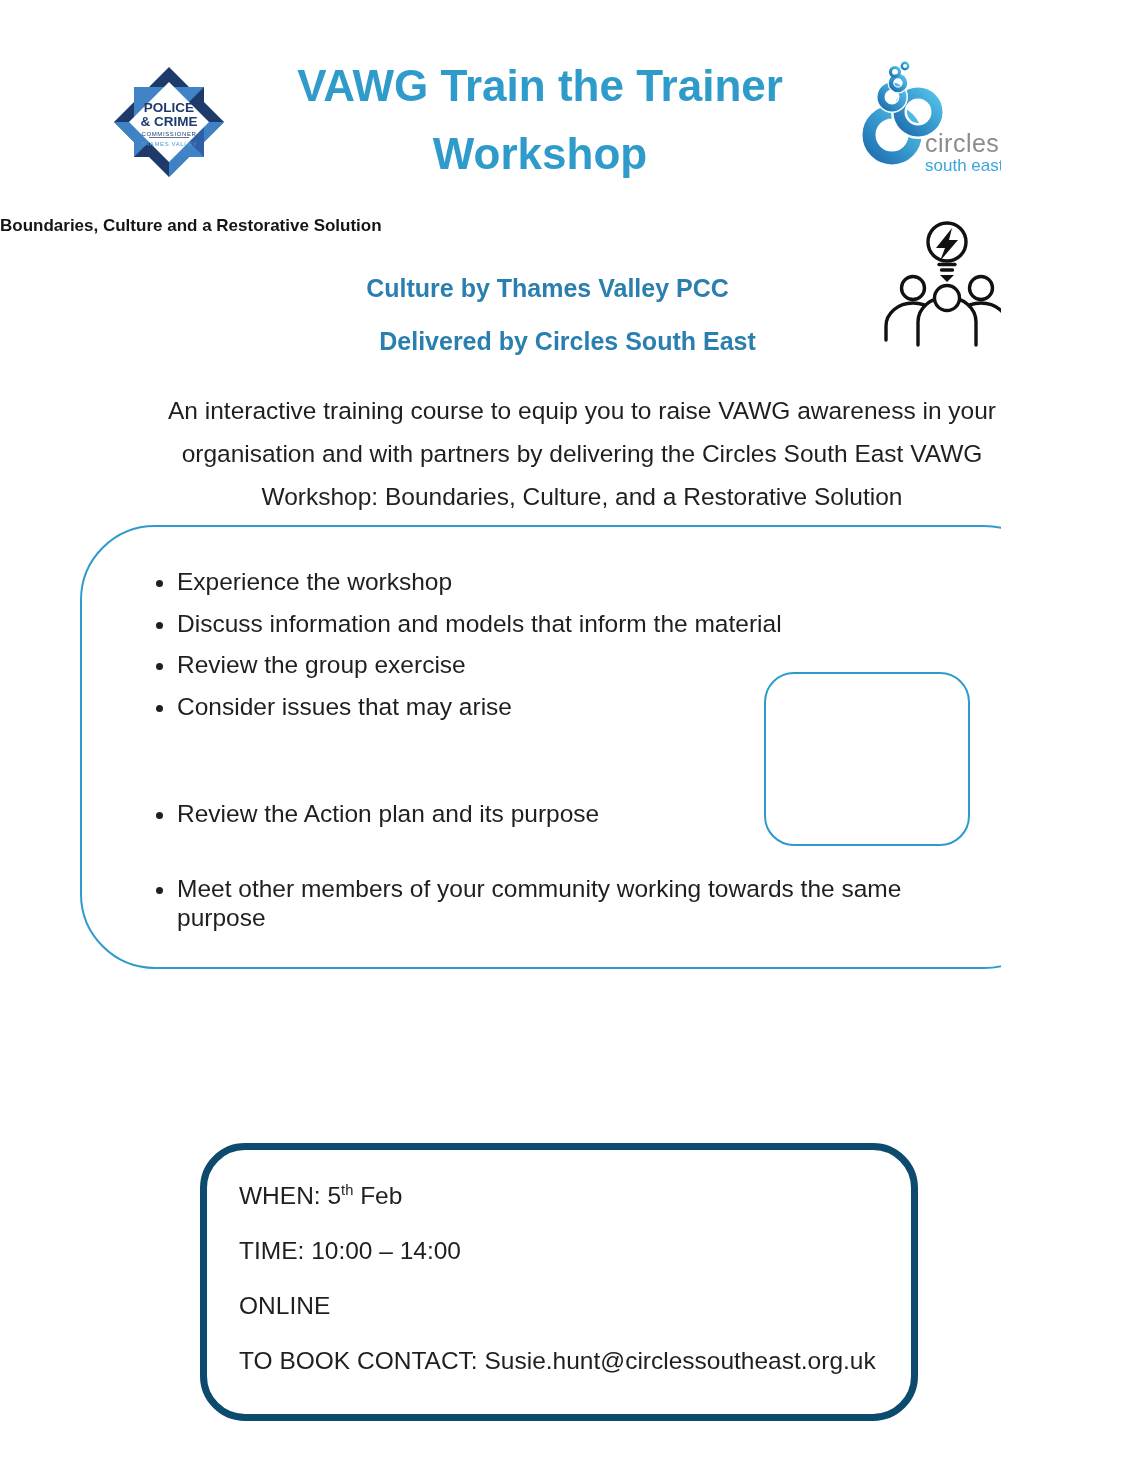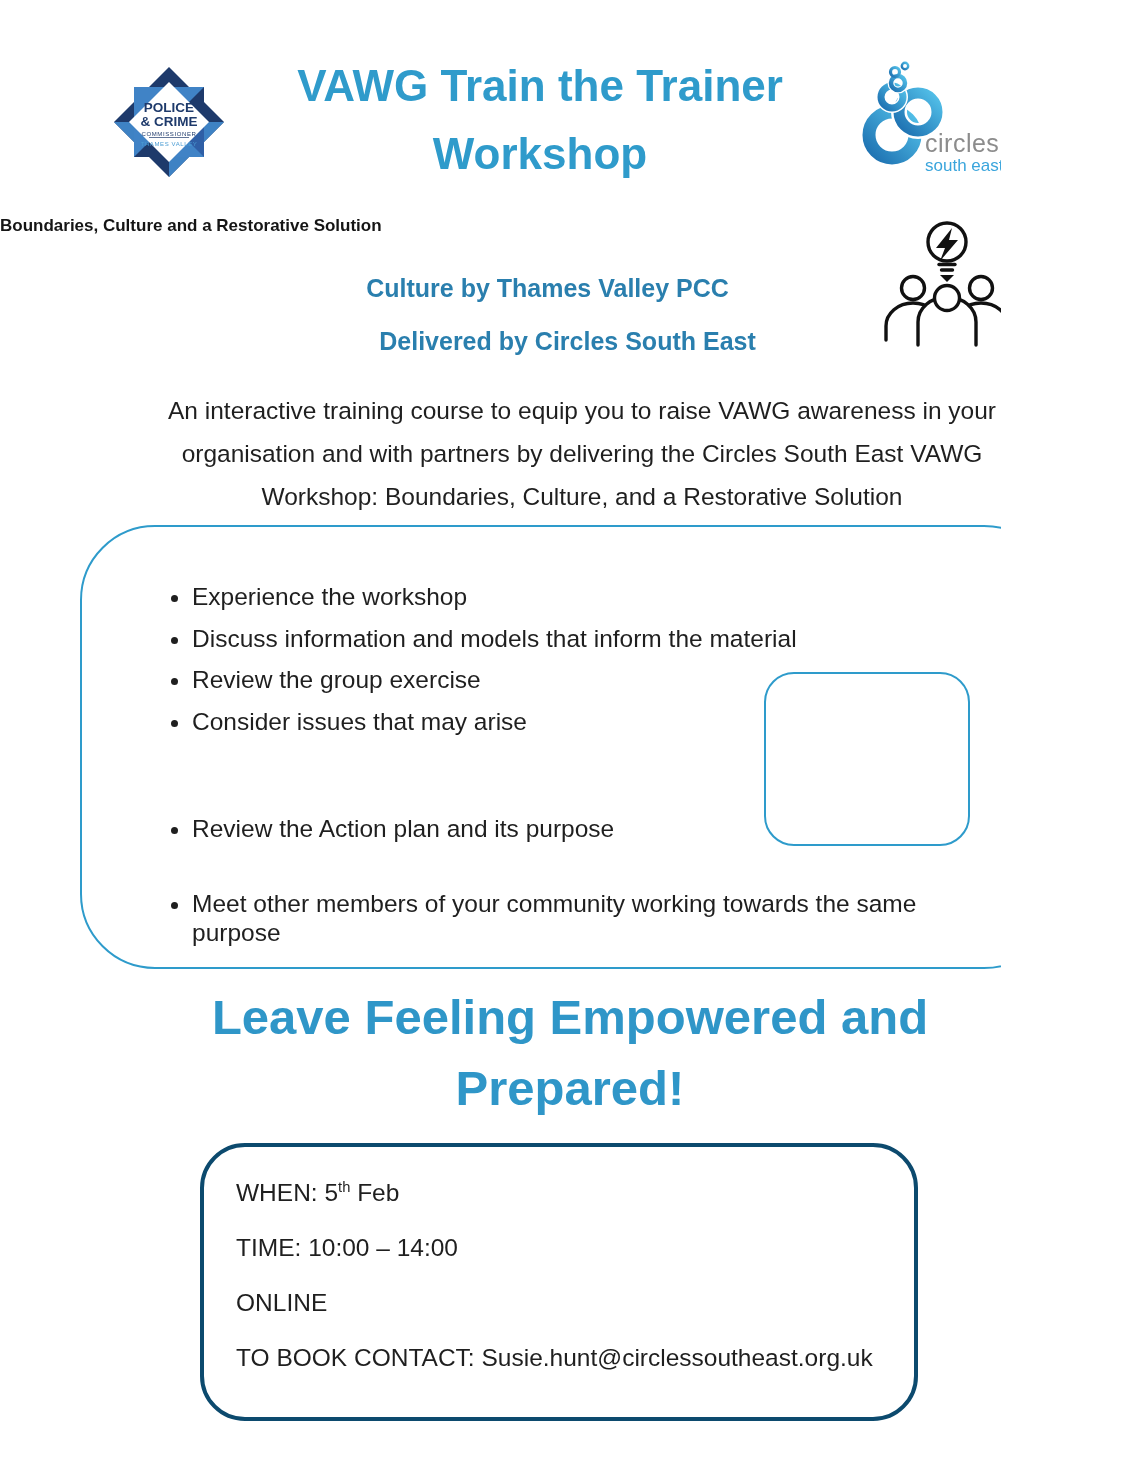--- a/index.html
+++ b/index.html
@@ -31,7 +31,7 @@
   .outer-box { left:80px; top:525px; width:975px; height:440px;
                border:2.5px solid #2E9BCB; border-radius:75px; }
 
-  ul.blist { margin:15px; padding-left:32px; list-style:disc; }
+  ul.blist { margin:0; padding-left:32px; list-style:disc; }
   ul.blist li { font-size:24.5px; line-height:29px; color:#1f1f1f; }
   .bullets-top { left:145px; top:567px; width:740px; }
   .bullets-top li { margin-bottom:12.5px; }

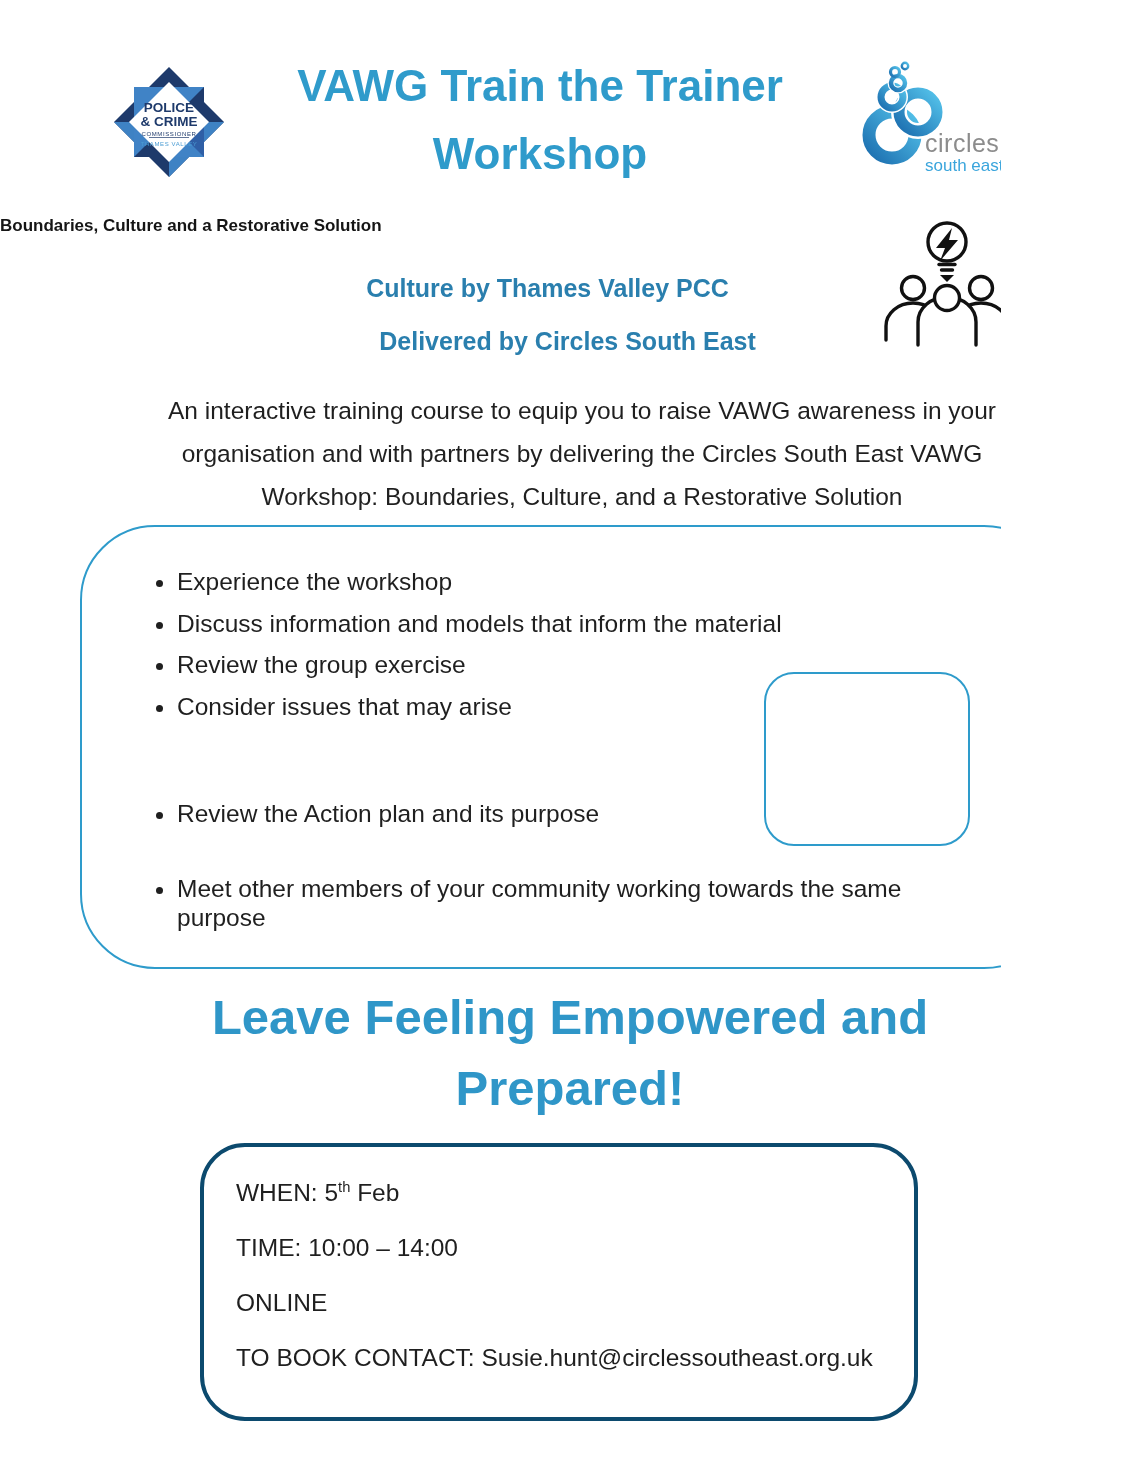--- a/index.html
+++ b/index.html
@@ -150,10 +150,6 @@
     <li>Review the Action plan and its purpose</li>
   </ul>
 
-  <div class="abs banner">
-    <div class="line1">Leave Feeling Empowered and</div>
-    <div class="line2">Prepared!</div>
-  </div>
 
   <div class="abs booking-box">
     <div class="booking-line"><span>WHEN: 5</span><sup>th</sup><span> Feb</span></div>

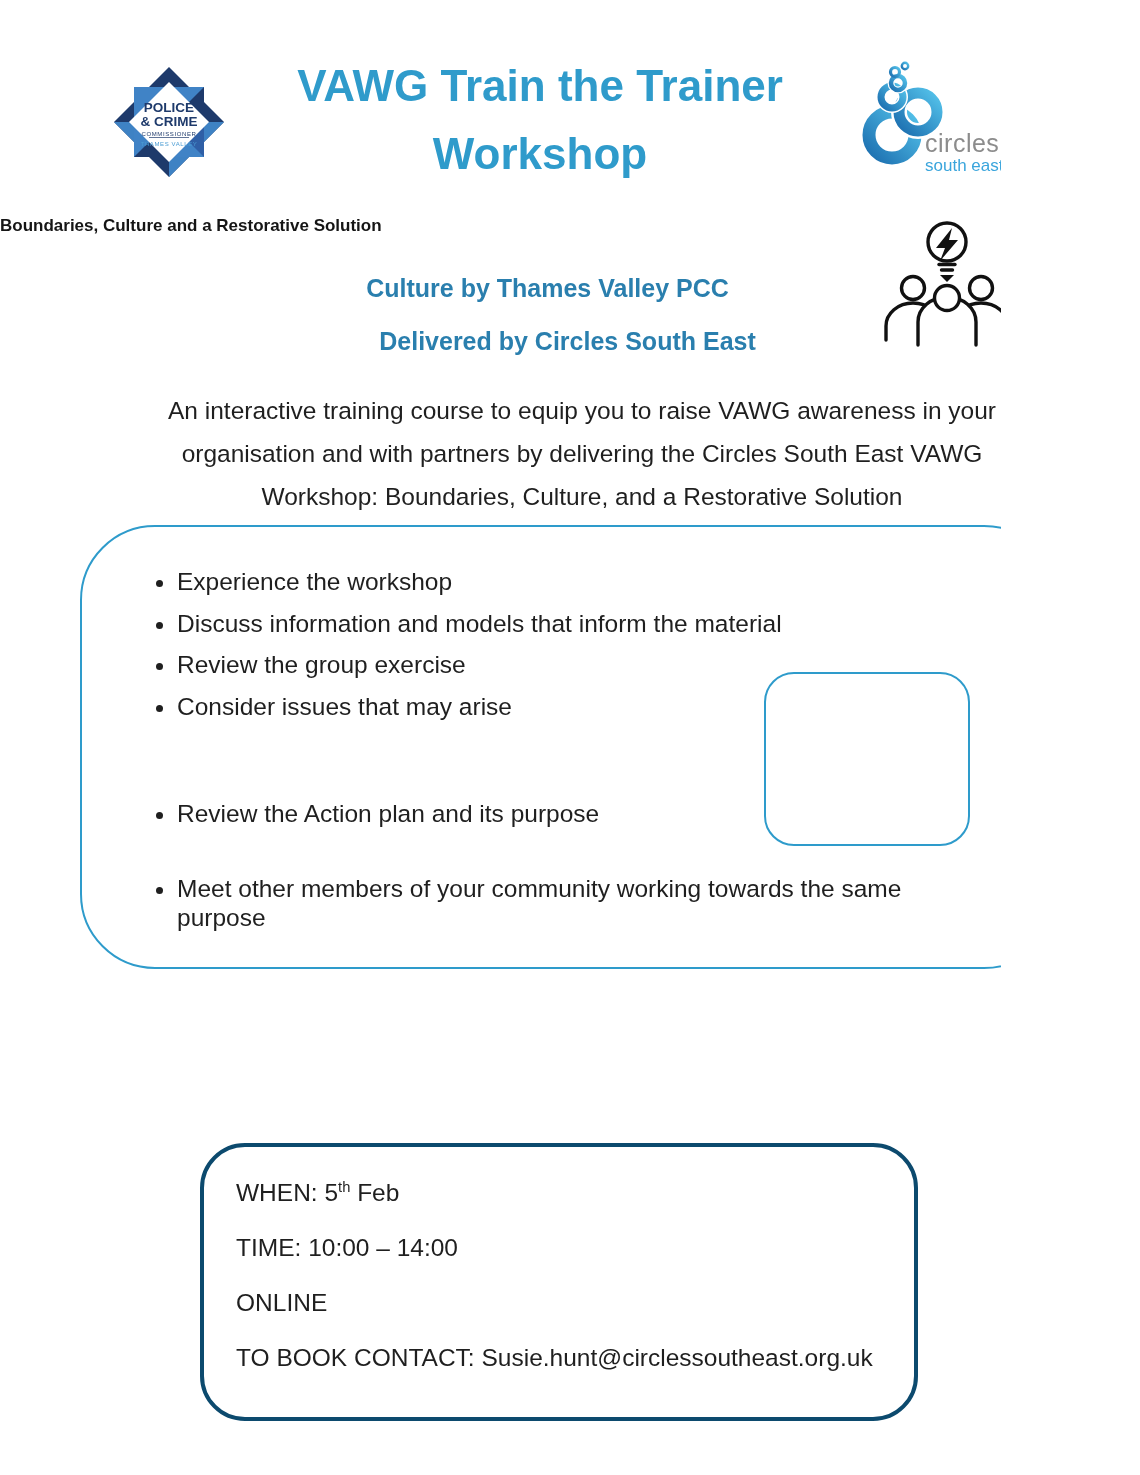--- a/index.html
+++ b/index.html
@@ -48,7 +48,7 @@
   .banner .line2 { margin-top:22px; }
 
   .booking-box { left:200px; top:1143px; width:718px; height:278px; box-sizing:border-box;
-                 border:4px solid #0c4a6e; border-radius:45px; padding:26px 32px;
+                 border:7px solid #0c4a6e; border-radius:45px; padding:26px 32px;
                  font-size:24.5px; color:#1f1f1f; }
   .booking-line { line-height:29px; margin-bottom:26px; }
   .booking-line sup { font-size:60%; }

